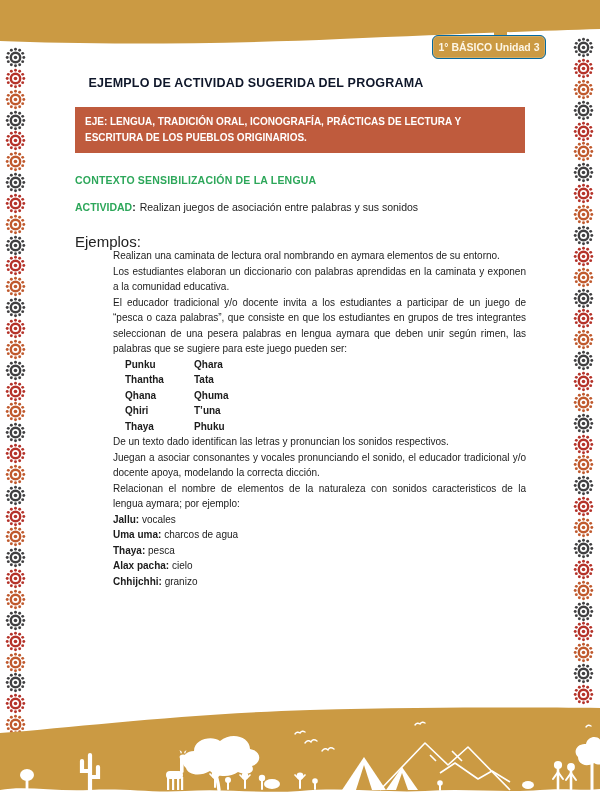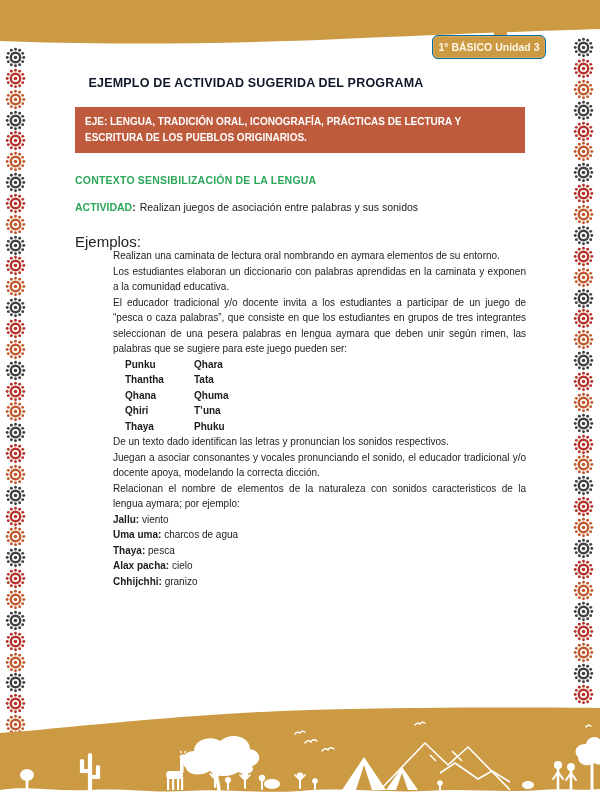--- a/index.html
+++ b/index.html
@@ -91,7 +91,7 @@
         <p class="body-par">Relacionan el nombre de elementos de la naturaleza con sonidos caracteristicos de la lengua aymara; por ejemplo:</p>
       </div>
     <div id="nature">
-        <div class="nature-row"><b>Jallu:</b><span> viento</span></div>
+        <div class="nature-row"><b>Jallu:</b><span> vocales</span></div>
         <div class="nature-row"><b>Uma uma:</b><span> charcos de agua</span></div>
         <div class="nature-row"><b>Thaya:</b><span> pesca</span></div>
         <div class="nature-row"><b>Alax pacha:</b><span> cielo</span></div>

